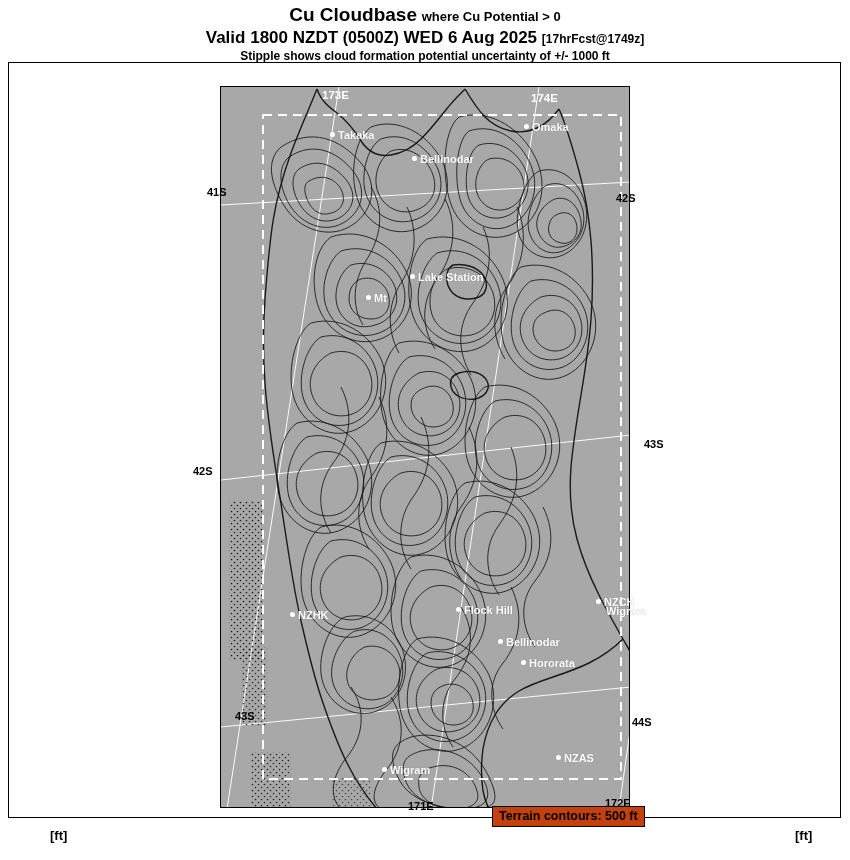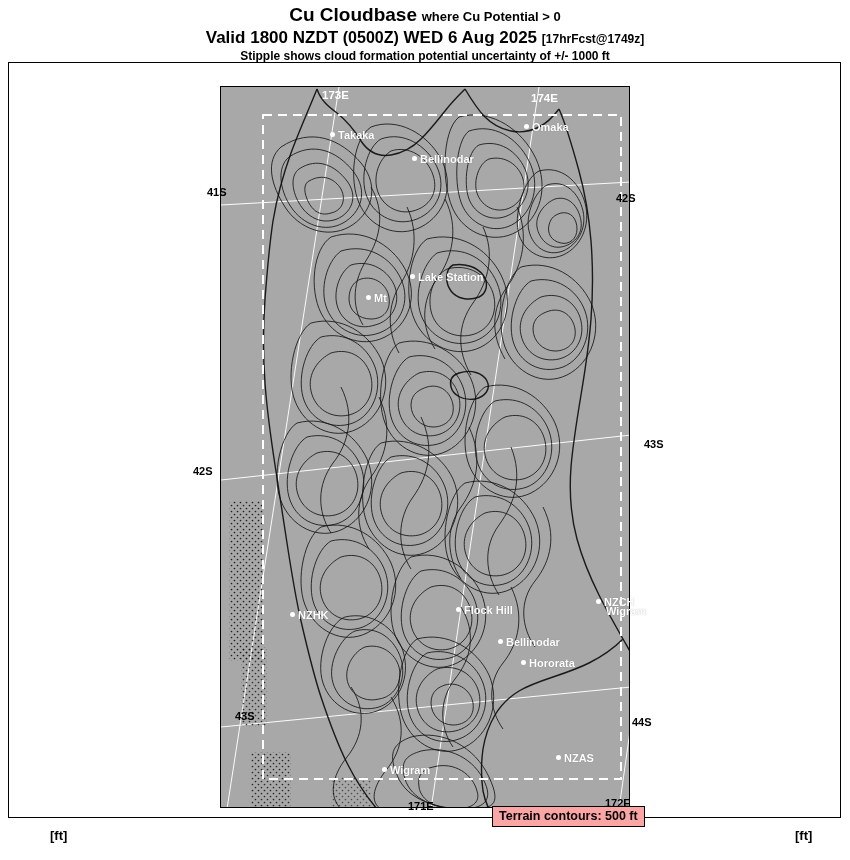--- a/index.html
+++ b/index.html
@@ -113,7 +113,7 @@
     position: absolute;
     left: 492px;
     top: 806px;
-    background: #fca5a5;
+    background: #c2410c;
     border: 1px solid #000000;
     padding: 2px 6px 3px 6px;
     font-size: 12.5px;

